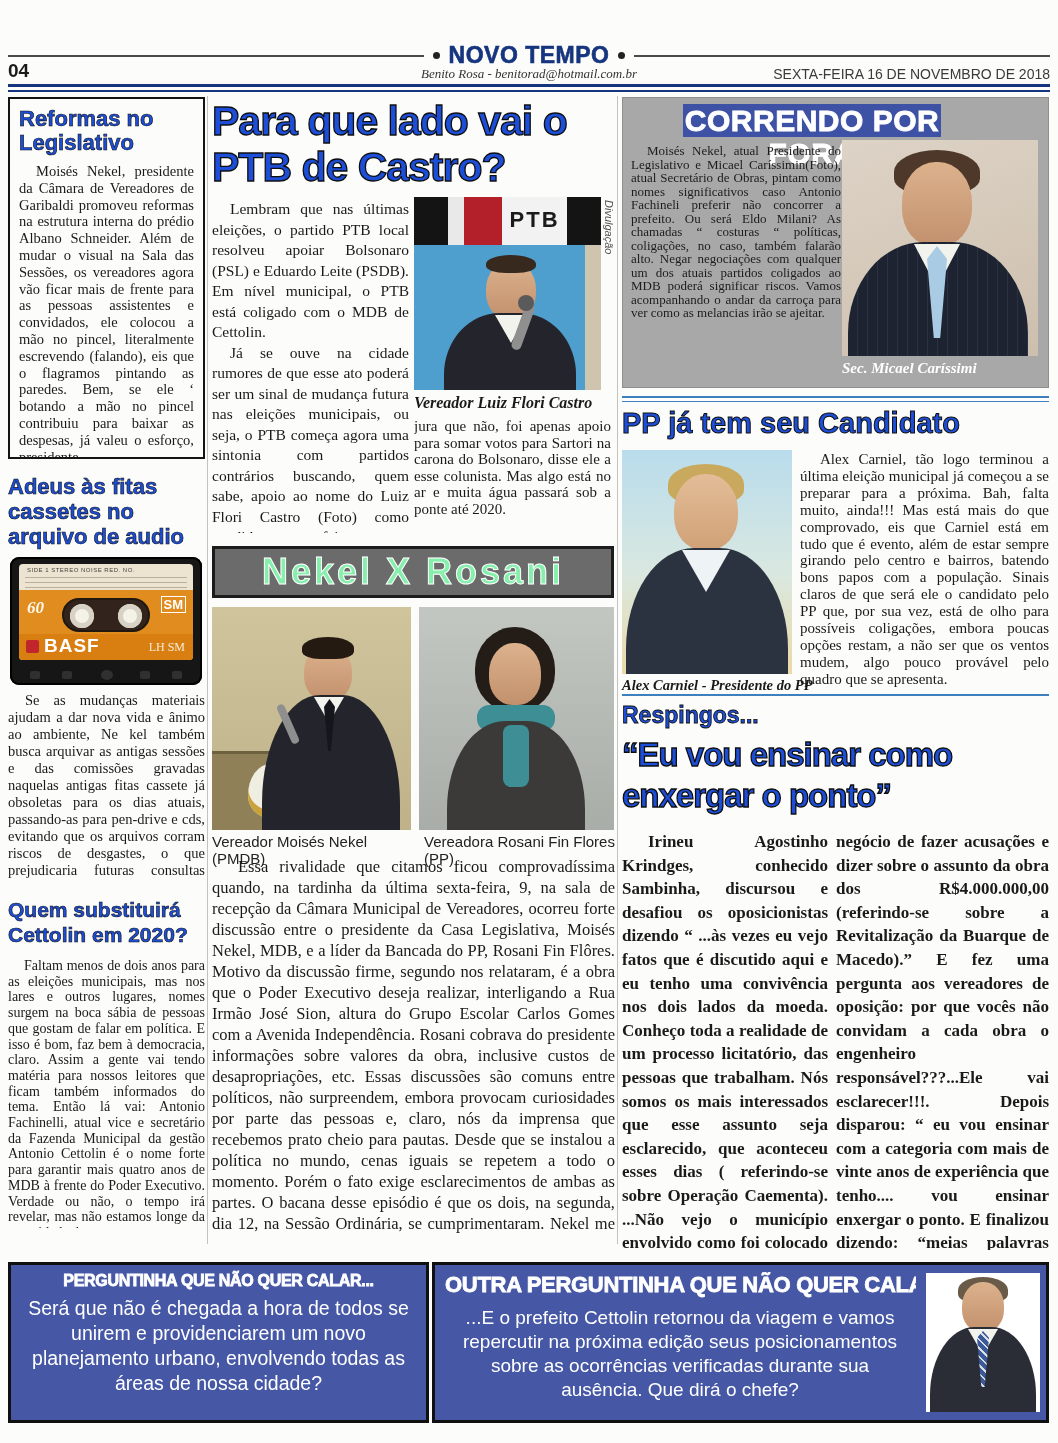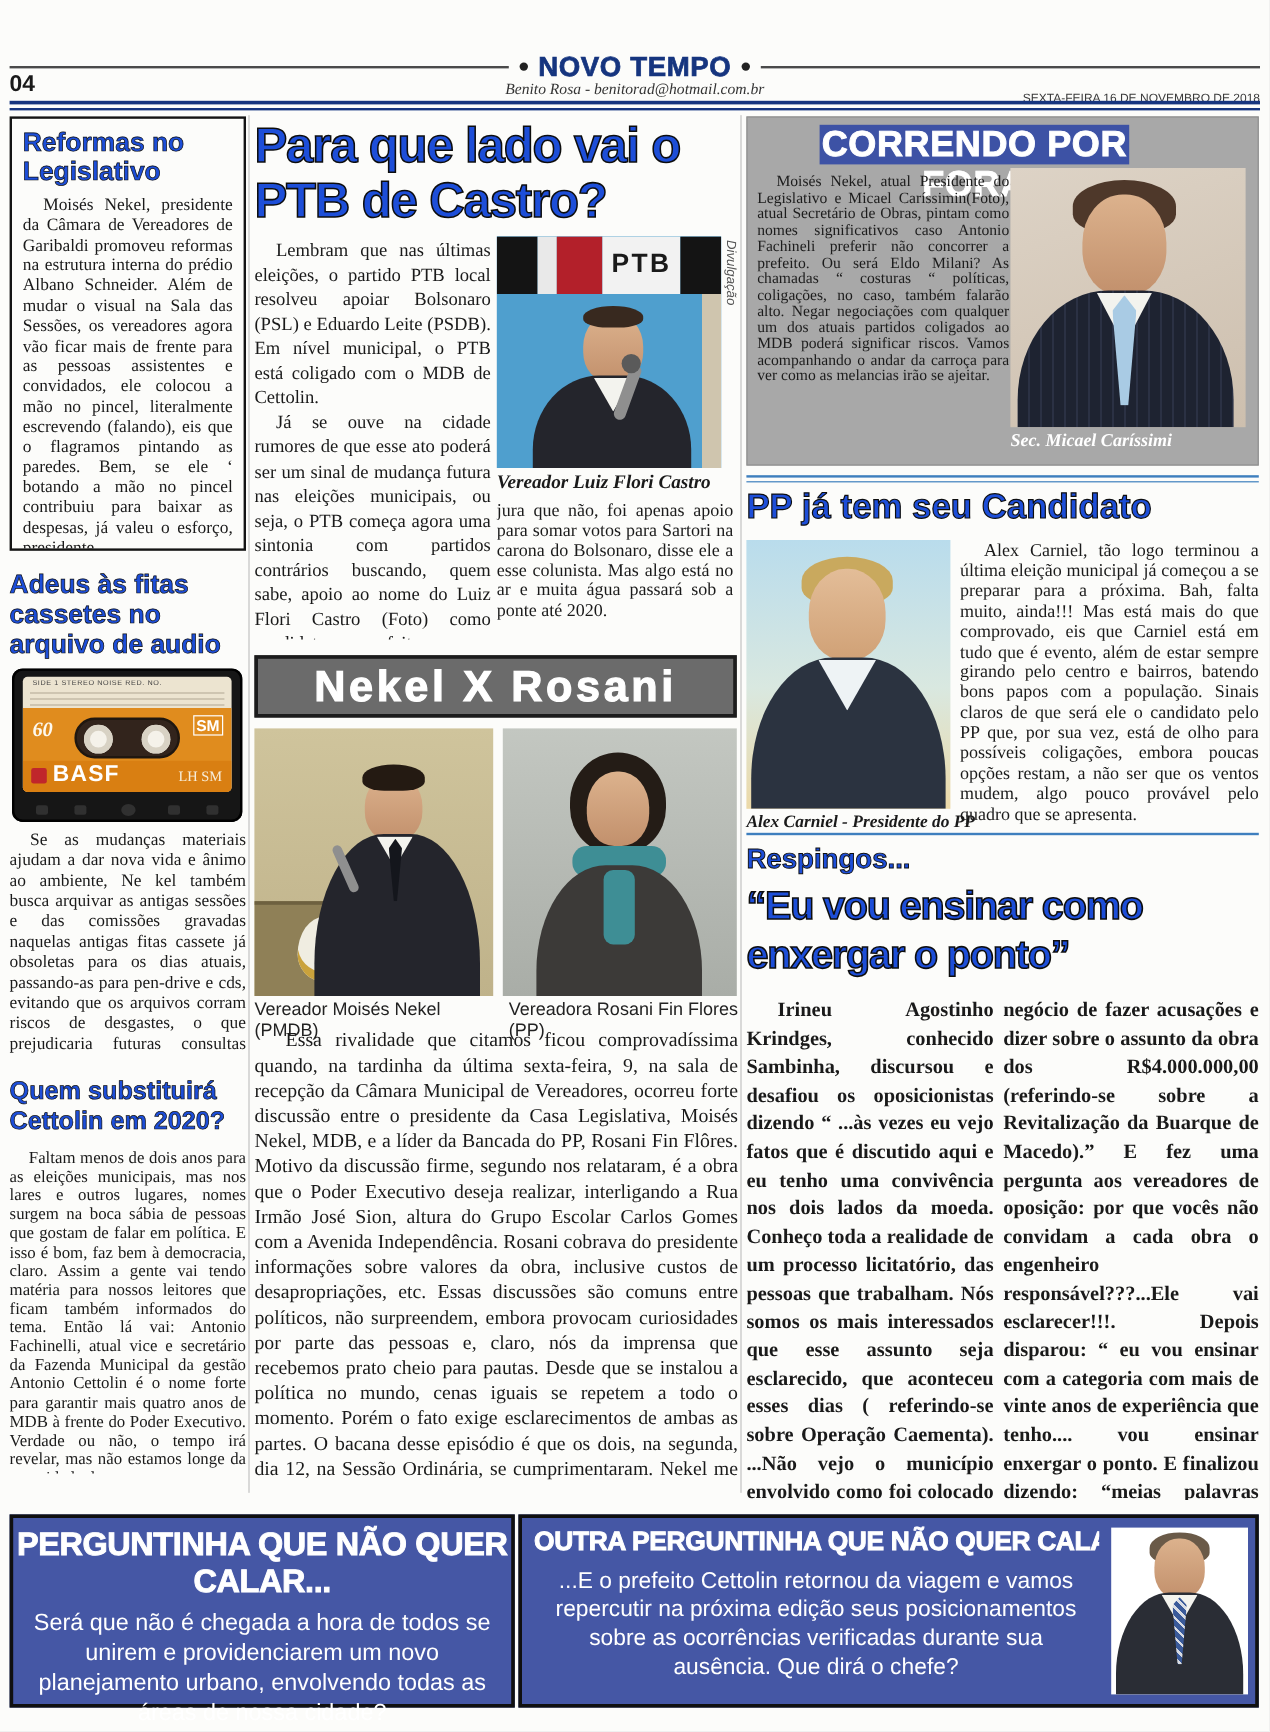--- a/index.html
+++ b/index.html
@@ -42,7 +42,7 @@
   </div>
   <div class="abs sans" style="left:8px;top:60px;font-weight:bold;font-size:19px;">04</div>
   <div class="abs" style="left:0;top:66px;width:1058px;text-align:center;font-style:italic;font-size:13px;color:#333;">Benito Rosa - benitorad@hotmail.com.br</div>
-  <div class="abs sans" style="right:8px;top:66px;font-size:10px;color:#3a3a3a;margin-top:11px;">SEXTA-FEIRA 16 DE NOVEMBRO DE 2018</div>
+  <div class="abs sans" style="right:8px;top:66px;font-size:14px;color:#3a3a3a;">SEXTA-FEIRA 16 DE NOVEMBRO DE 2018</div>
   <div class="abs" style="left:8px;top:84px;width:1042px;height:3px;border-top:3px solid #16357f;border-bottom:2px solid #16357f;"></div>
 
   <div class="abs vline" style="left:207px;top:96px;height:1148px;"></div>

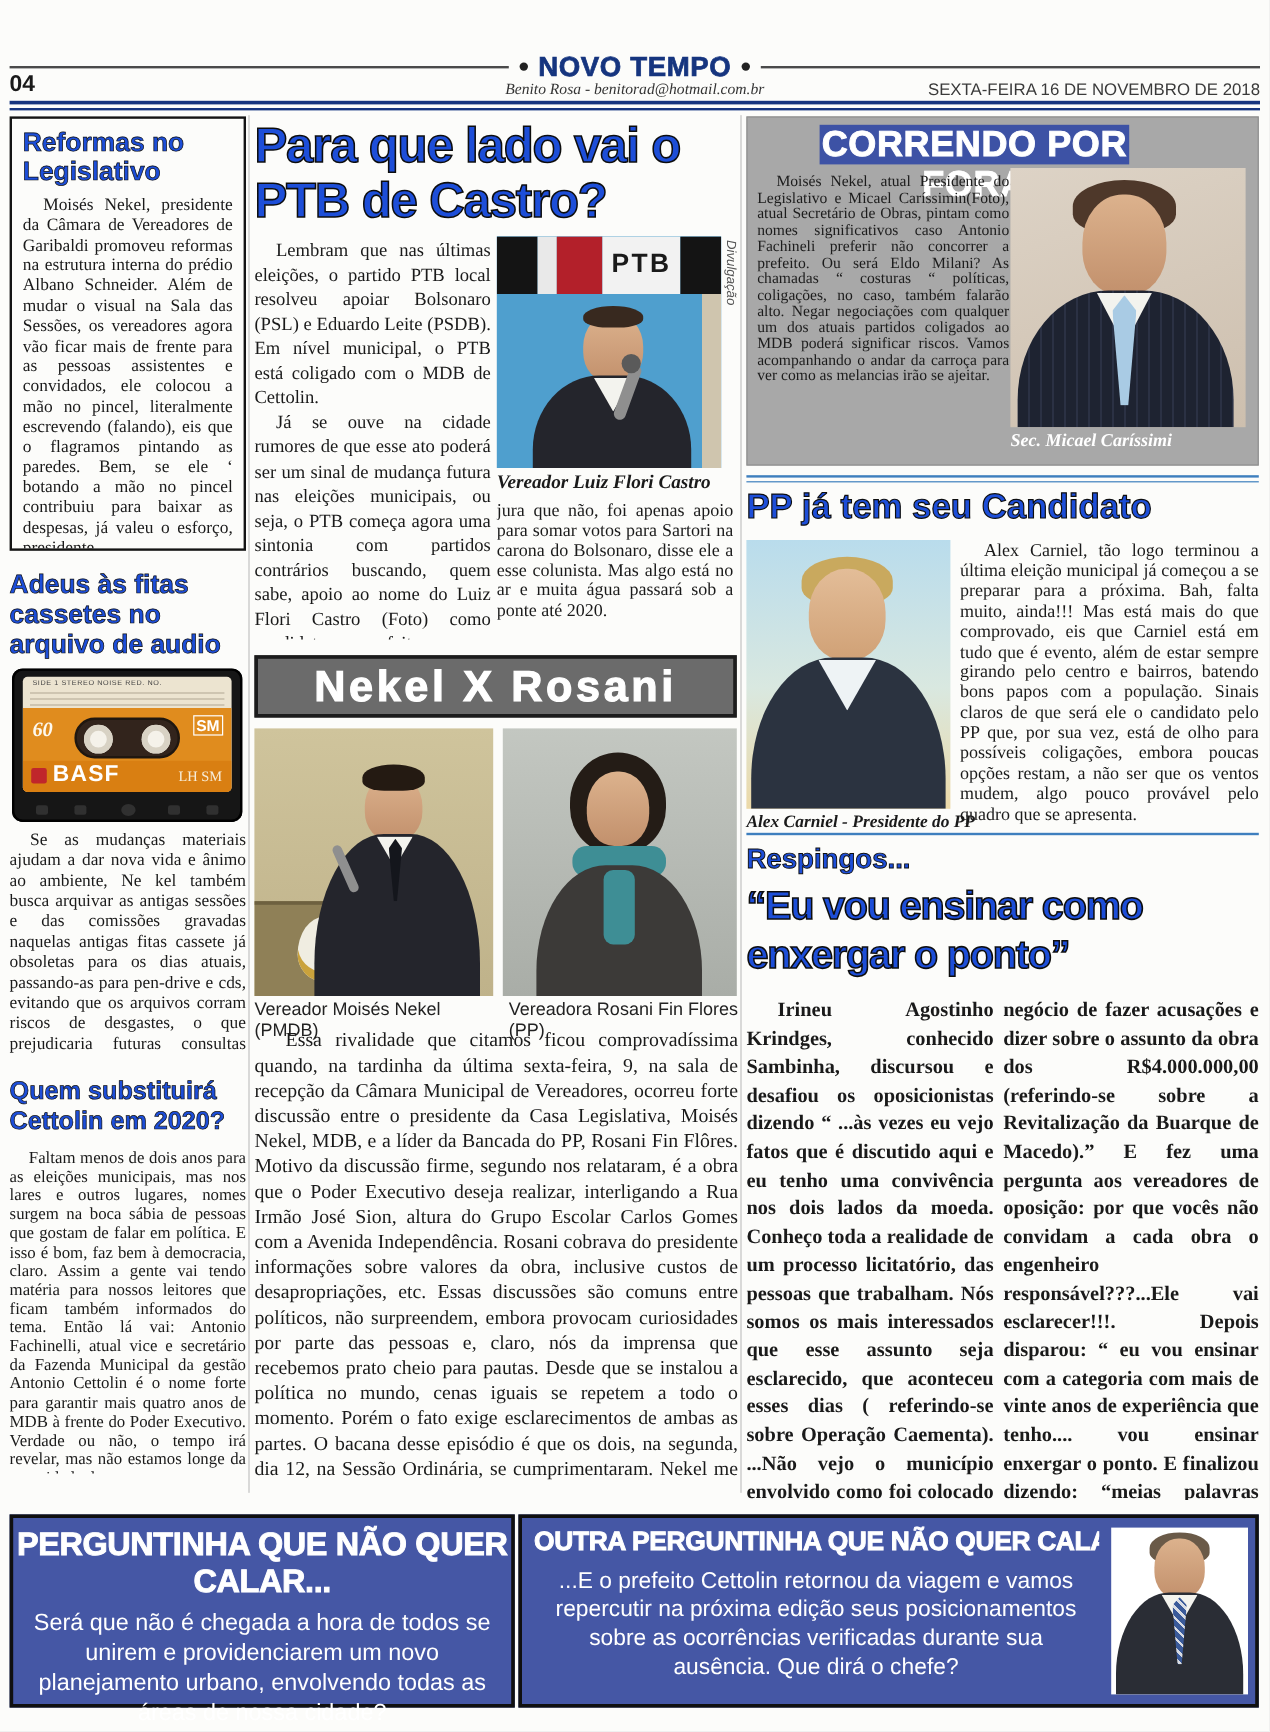--- a/index.html
+++ b/index.html
@@ -114,7 +114,7 @@
   <div class="abs cap-bi" style="left:414px;top:394px;width:202px;font-size:16px;">Vereador Luiz Flori Castro</div>
   <p class="abs jt" style="left:414px;top:418px;width:197px;height:115px;margin:0;font-size:15px;line-height:16.6px;">jura que não, foi apenas apoio para somar votos para Sartori na carona do Bolsonaro, disse ele a esse colunista. Mas algo está no ar e muita água passará sob a ponte até 2020.</p>
 
-  <div class="abs sans" style="left:212px;top:546px;width:402px;height:52px;box-sizing:border-box;background:#6b6b6b;border:3px solid #1c1c1c;color:#ffffff;font-weight:bold;font-size:36px;line-height:45px;text-align:center;letter-spacing:3px;-webkit-text-stroke:1px #fff;">Nekel X Rosani</div>
+  <div class="abs sans" style="left:212px;top:546px;width:402px;height:52px;box-sizing:border-box;background:#6b6b6b;border:3px solid #1c1c1c;color:#86efac;font-weight:bold;font-size:36px;line-height:45px;text-align:center;letter-spacing:3px;-webkit-text-stroke:1px #fff;">Nekel X Rosani</div>
 
   <div class="ph" style="left:212px;top:607px;width:199px;height:223px;background:linear-gradient(180deg,#cfc49c,#bfb28a);">
     <div style="left:0;bottom:0;width:122px;height:76px;background:#8f8057;border-top:3px solid #6e6140;"></div>

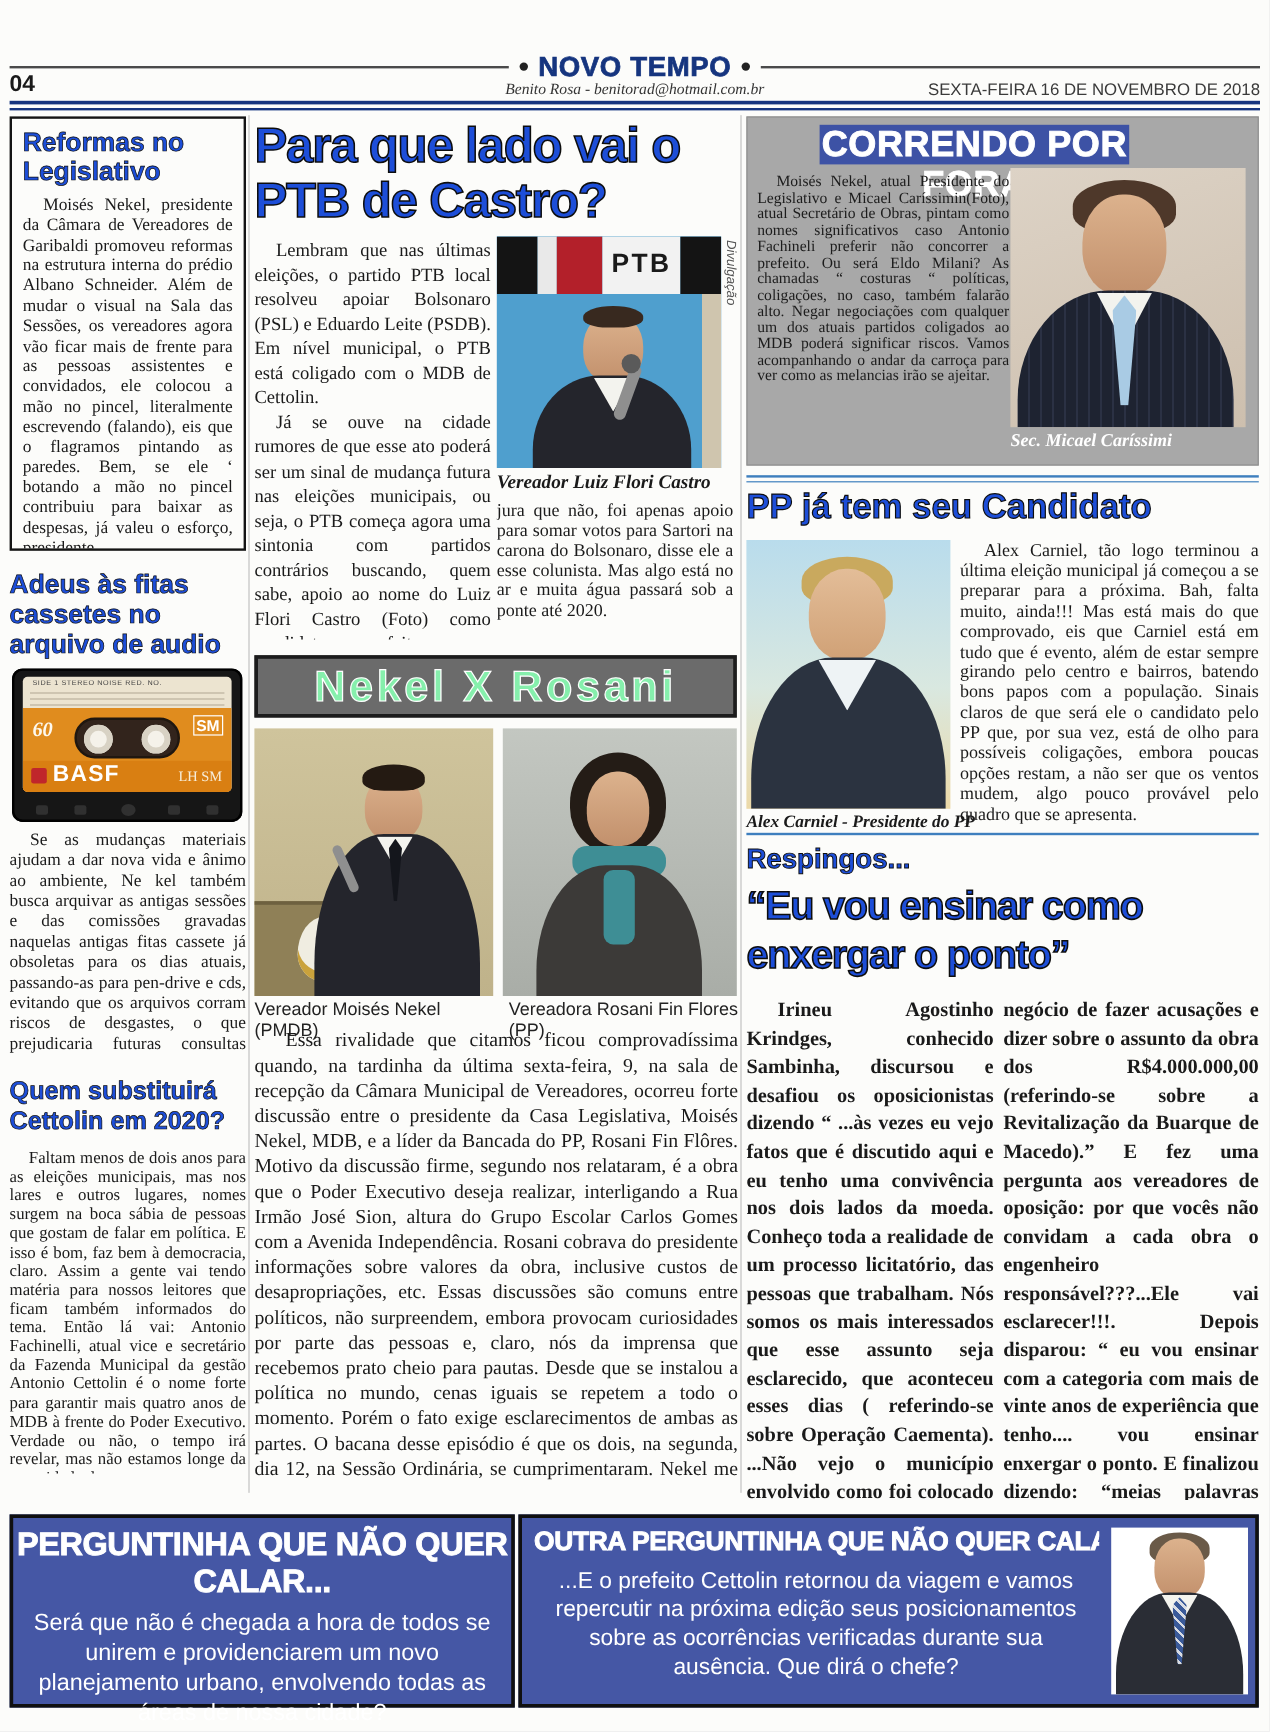--- a/index.html
+++ b/index.html
@@ -175,7 +175,7 @@
   <p class="abs jt" style="left:836px;top:830px;width:213px;height:420px;margin:0;font-weight:bold;font-size:17px;line-height:23.6px;">negócio de fazer acusações e dizer sobre o assunto da obra dos R$4.000.000,00 (referindo-se sobre a Revitalização da Buarque de Macedo).”  E fez uma pergunta aos vereadores de oposição: por que vocês não convidam a cada obra o engenheiro responsável???...Ele vai esclarecer!!!. Depois disparou: “ eu vou ensinar com a categoria com mais de vinte anos de experiência que tenho.... vou ensinar enxergar o ponto. E finalizou dizendo: “meias palavras para o Sambinha não servem.”</p>
 
   <div class="abs" style="left:8px;top:1262px;width:421px;height:161px;background:#4557a5;border:3px solid #101010;box-sizing:border-box;color:#fff;">
-    <div class="sans" style="margin-top:7px;text-align:center;font-weight:bold;font-size:27px;-webkit-text-stroke:0.8px #fff;letter-spacing:-0.3px;">PERGUNTINHA QUE NÃO QUER CALAR...</div>
+    <div class="sans" style="margin-top:7px;text-align:center;font-weight:bold;font-size:16px;-webkit-text-stroke:0.8px #fff;letter-spacing:-0.3px;">PERGUNTINHA QUE NÃO QUER CALAR...</div>
     <div class="sans" style="margin:6px 12px 0 12px;text-align:center;font-size:19.5px;line-height:25px;">Será que não é chegada a hora de todos se unirem e providenciarem um novo planejamento urbano, envolvendo todas as áreas de nossa cidade?</div>
   </div>
 

